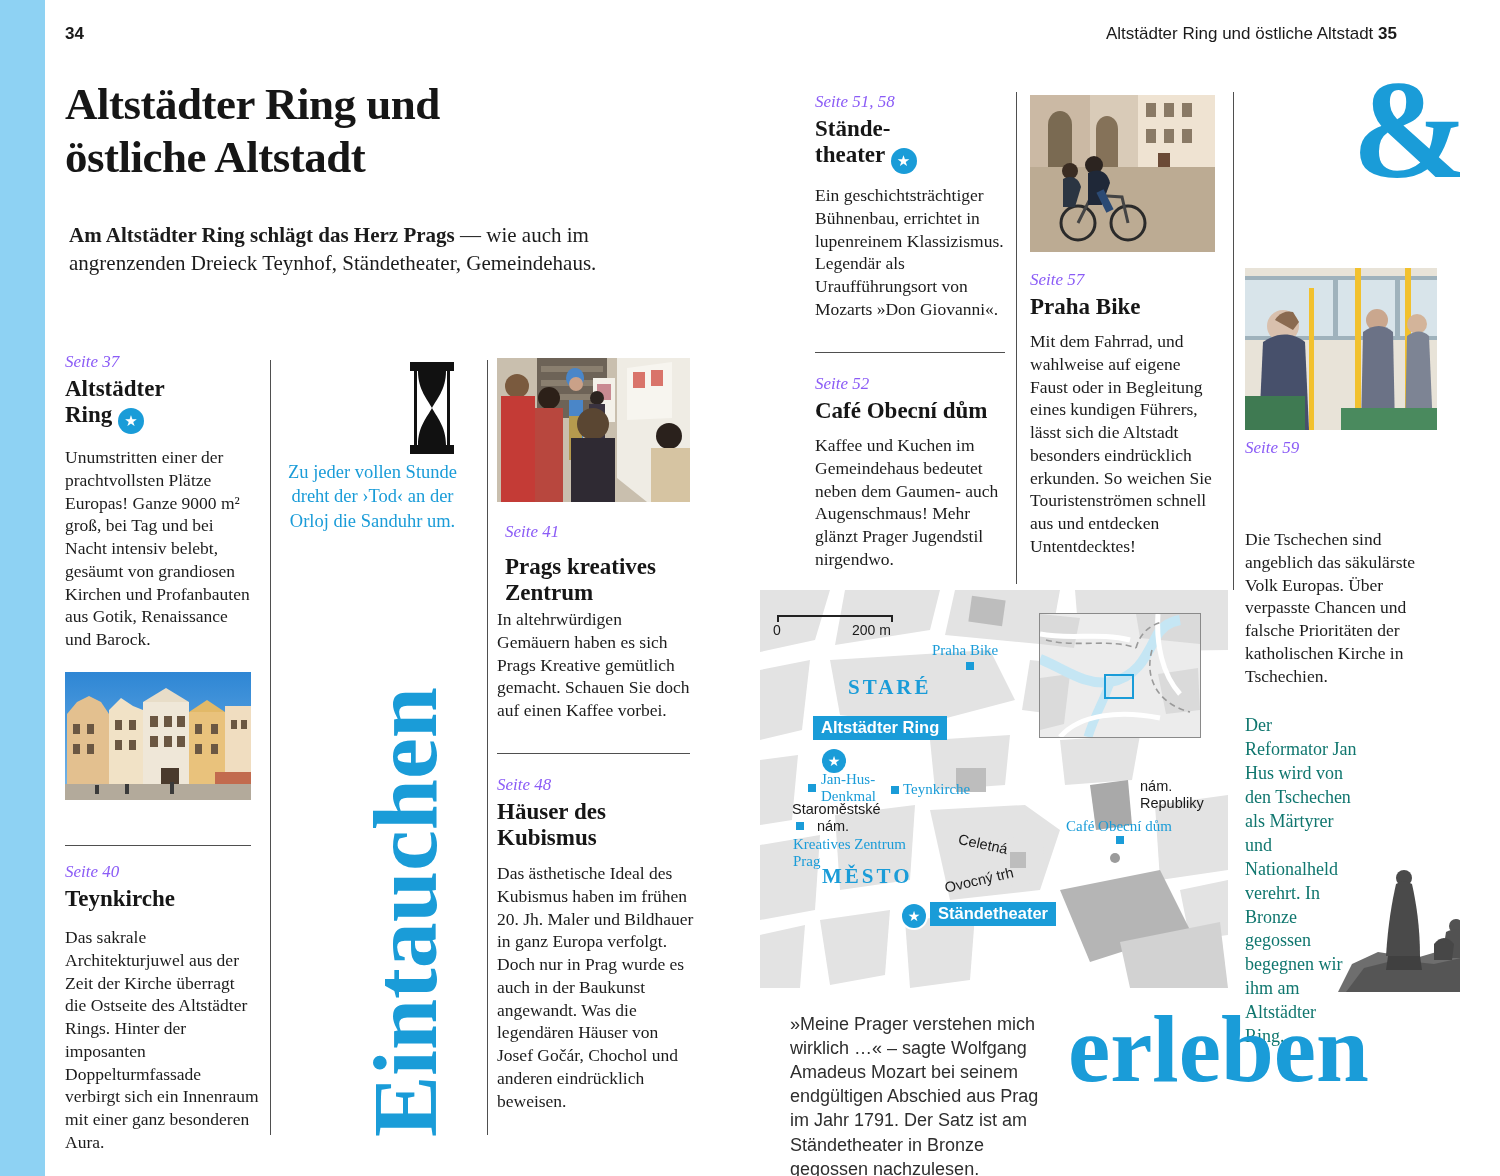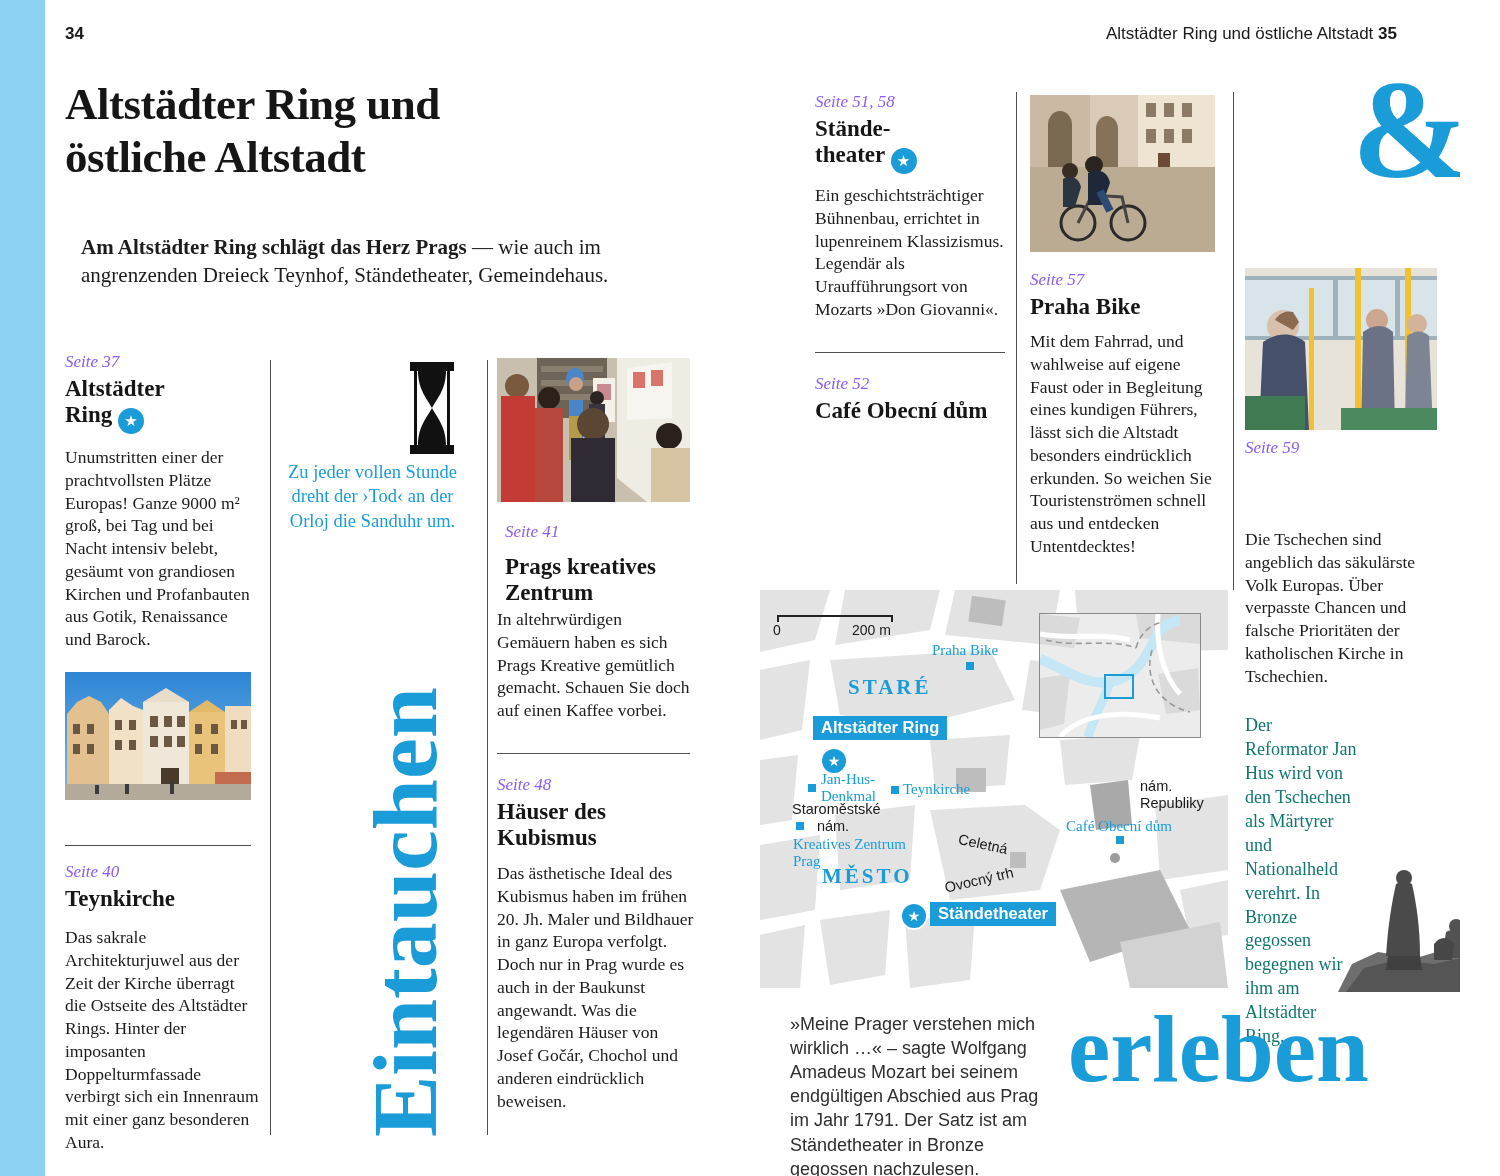--- a/index.html
+++ b/index.html
@@ -68,7 +68,7 @@
 
   <h1 class="abs headline" style="left:65px;top:78px;margin:0;width:640px;">Altstädter Ring und
 östliche Altstadt</h1>
-  <p class="abs intro" style="left:65px;top:218px;margin:16px;width:625px;"><span class="lead">Am Altstädter Ring schlägt das Herz Prags</span><span> — wie auch im angrenzenden Dreieck Teynhof, Ständetheater, Gemeindehaus.</span></p>
+  <p class="abs intro" style="left:65px;top:218px;margin:4px;width:625px;"><span class="lead">Am Altstädter Ring schlägt das Herz Prags</span><span> — wie auch im angrenzenden Dreieck Teynhof, Ständetheater, Gemeindehaus.</span></p>
 
   <div class="vrule" style="left:270px;top:360px;height:775px;"></div>
   <div class="vrule" style="left:487px;top:360px;height:775px;"></div>

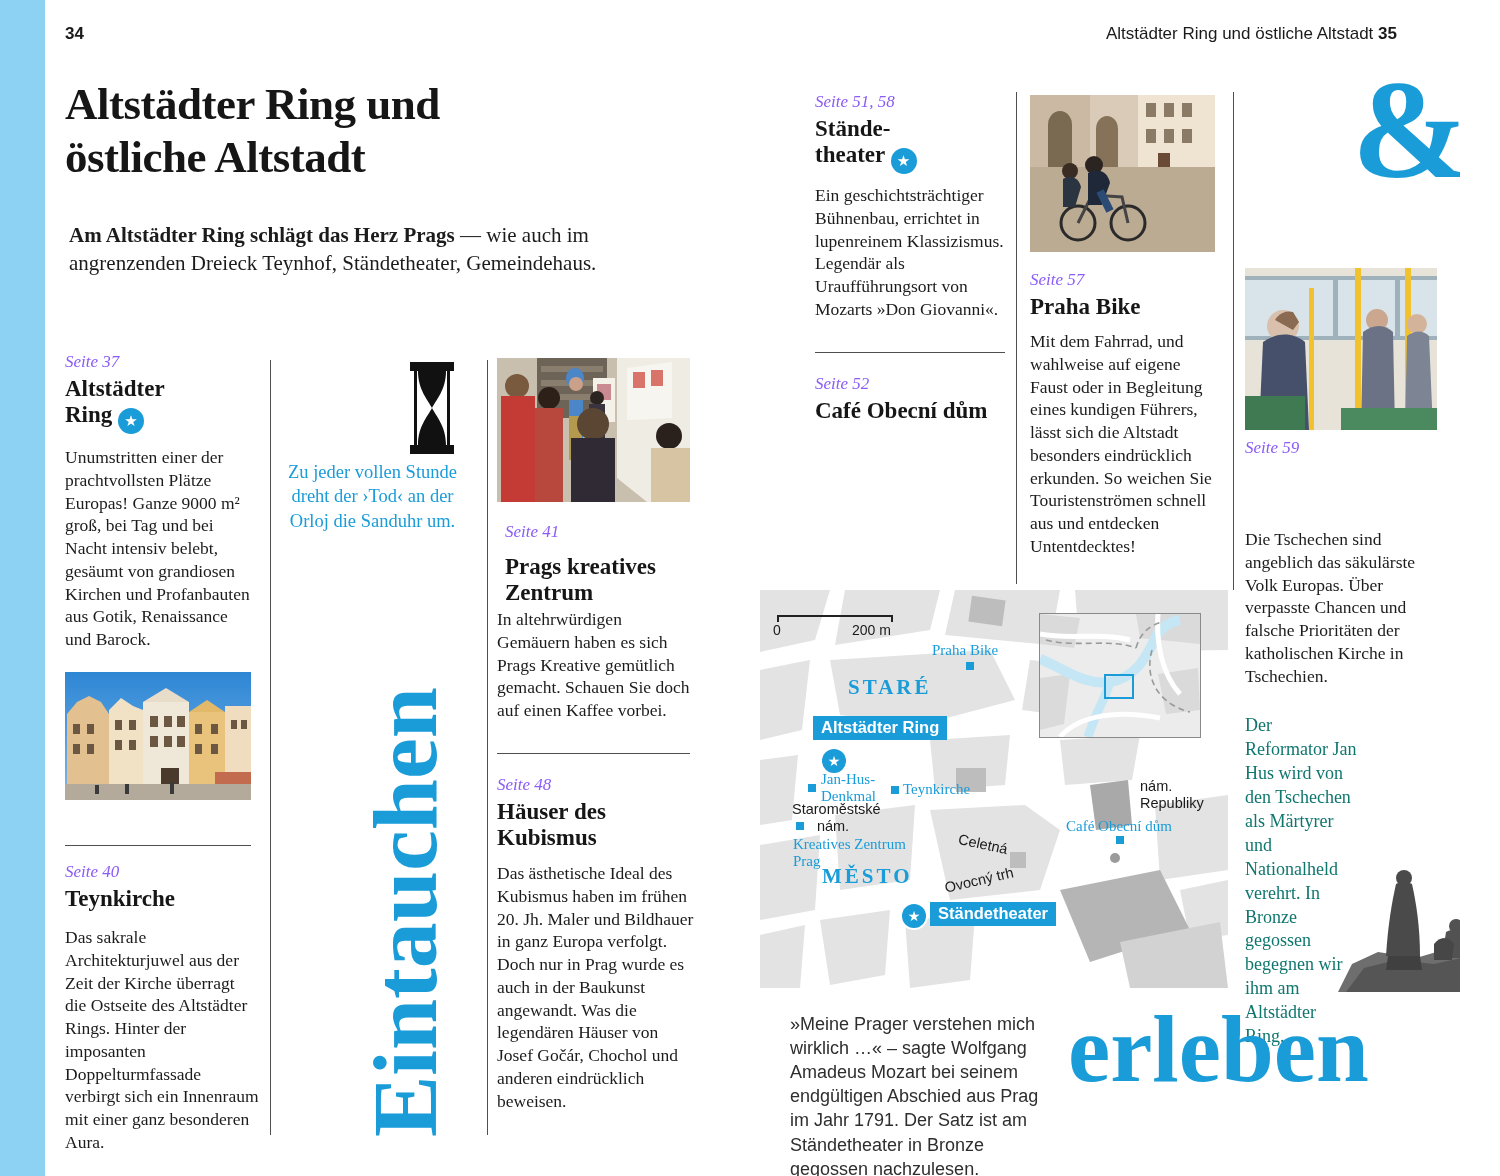--- a/index.html
+++ b/index.html
@@ -197,6 +197,7 @@
   <div class="hrule" style="left:815px;top:352px;width:190px;"></div>
   <div class="abs seite" style="left:815px;top:374px;">Seite 52</div>
   <h3 class="abs h2" style="left:815px;top:398px;margin:0;width:210px;">Café Obecní dům</h3>
+  <div class="abs body-txt" style="left:815px;top:434px;width:198px;">Kaffee und Kuchen im Gemeindehaus bedeutet neben dem Gaumen- auch Augenschmaus! Mehr glänzt Prager Jugendstil nirgendwo.</div>
 
   <div class="photo" style="left:1030px;top:95px;width:185px;height:157px;">
     <svg width="185" height="157" viewBox="0 0 185 157">

